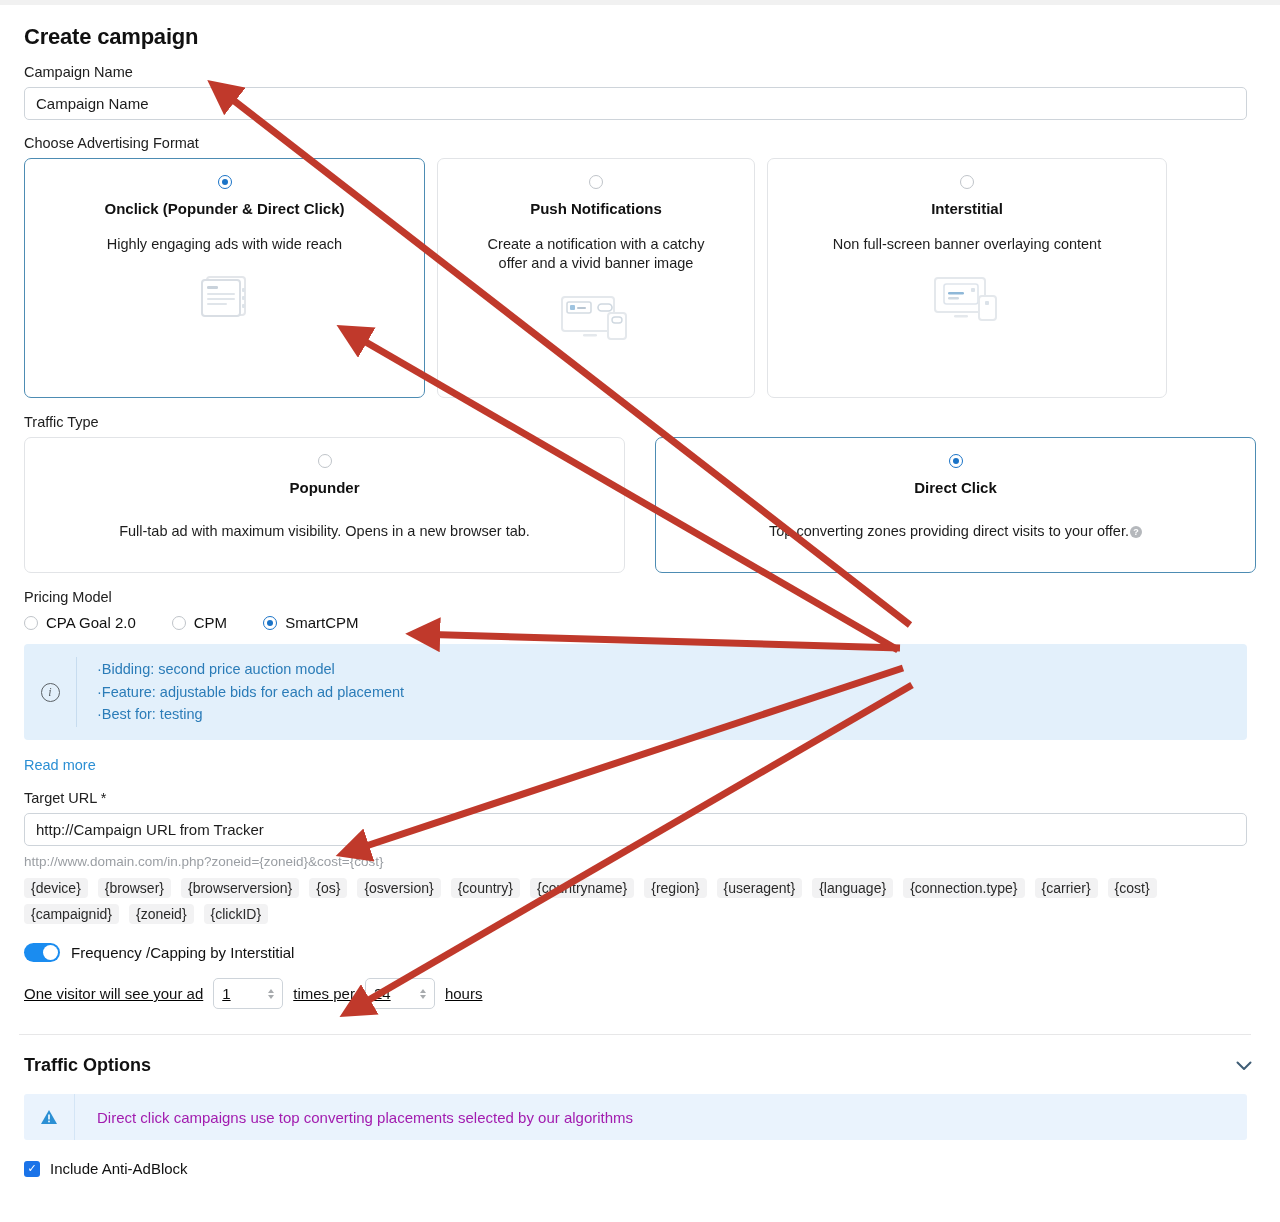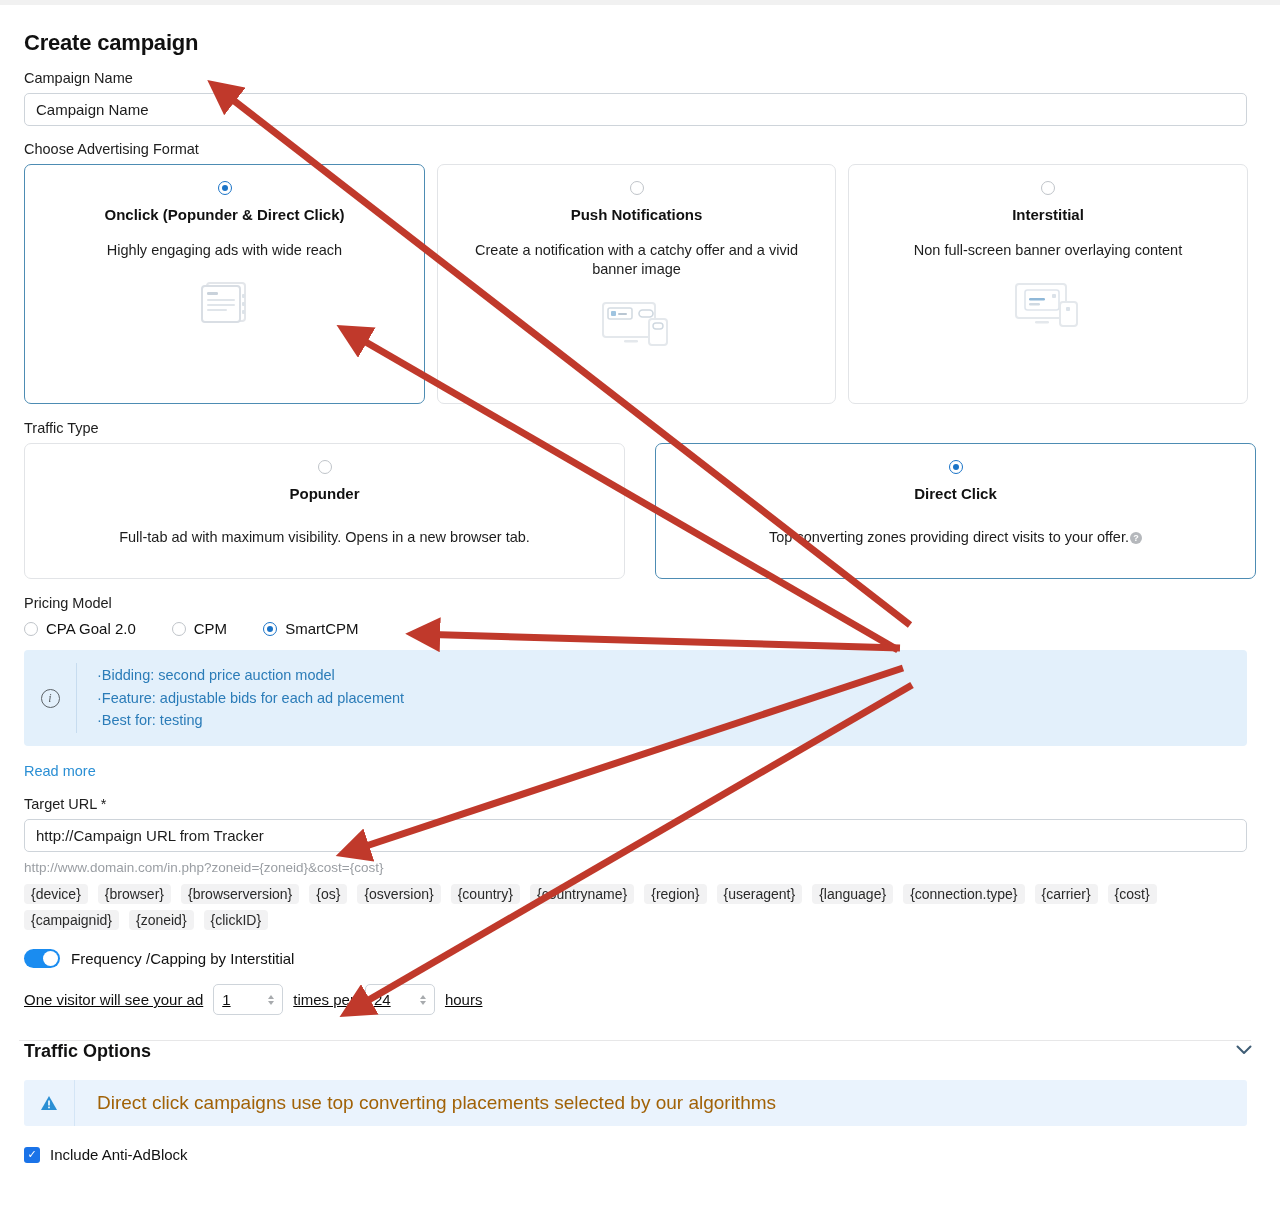--- a/index.html
+++ b/index.html
@@ -14,7 +14,7 @@
 
   .topstrip { position:absolute; left:0; top:0; width:1280px; height:5px; background:#f1f1f1; }
 
-  .page { position:absolute; left:0; top:22px; width:1280px; padding:0 24px; }
+  .page { position:absolute; left:0; top:16px; width:1280px; padding:0 24px; }
 
   .page-title {
     font-size: 22px; font-weight: bold; color:#111;

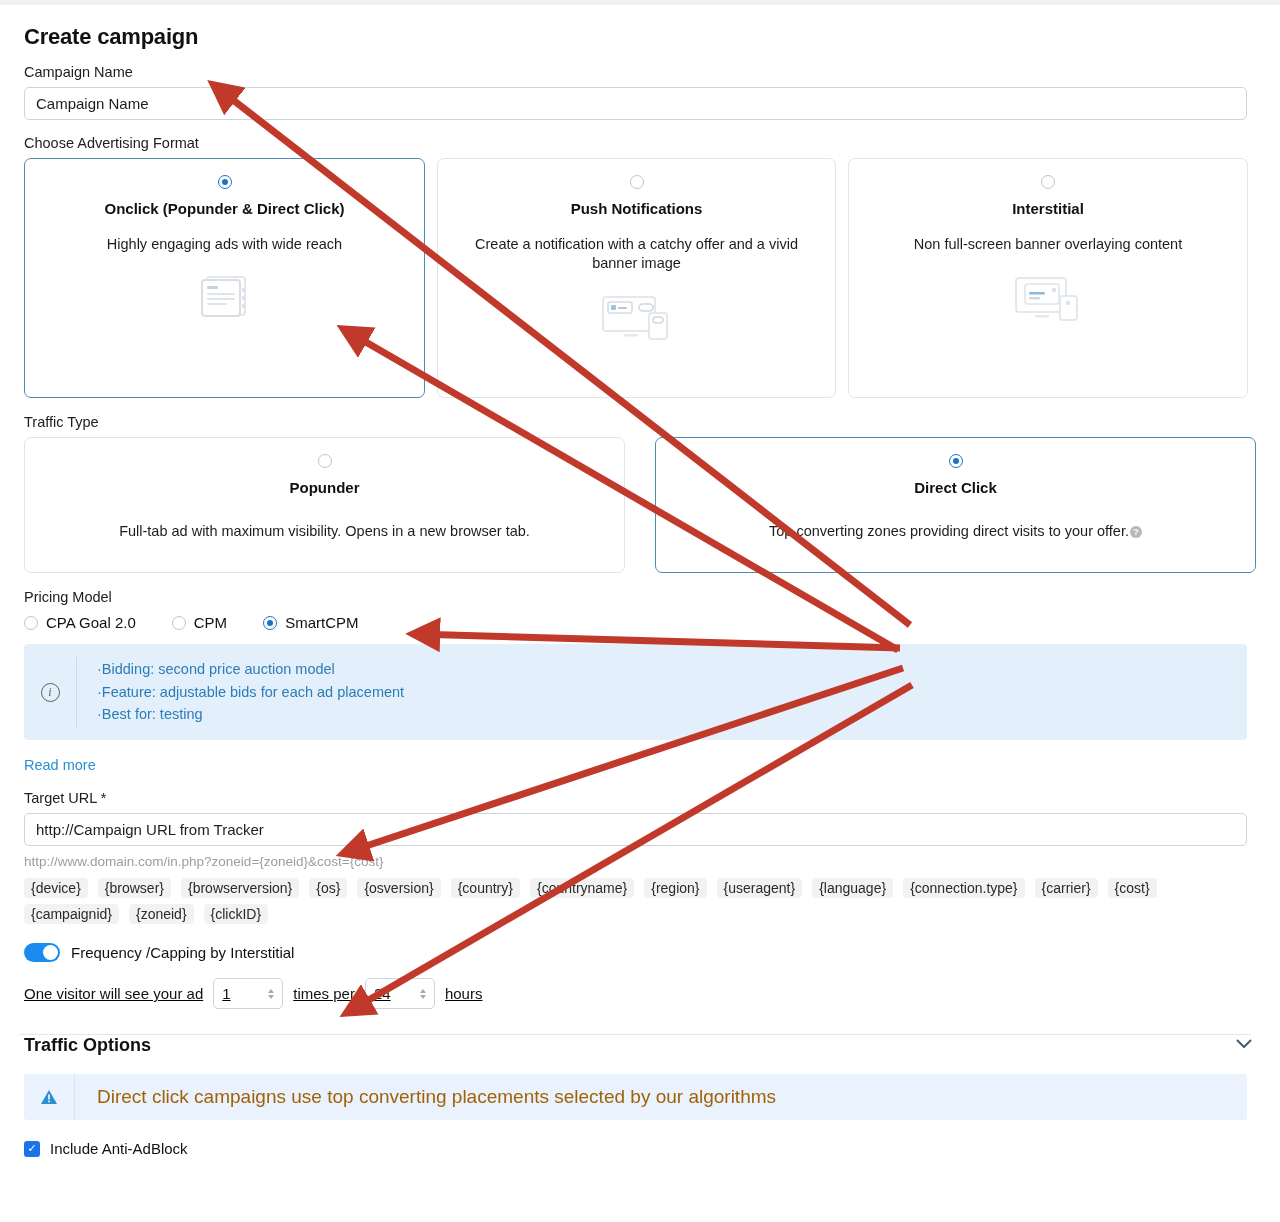--- a/index.html
+++ b/index.html
@@ -60,7 +60,7 @@
   
   .fmt-card { width:401px; min-height:240px; }
   .fmt-card.c1 { width:401px; }
-  .fmt-card.c2 { width:399px; }
+  .fmt-card.c2 { width:318px; }
   .fmt-card.c3 { width:400px; }
 
   

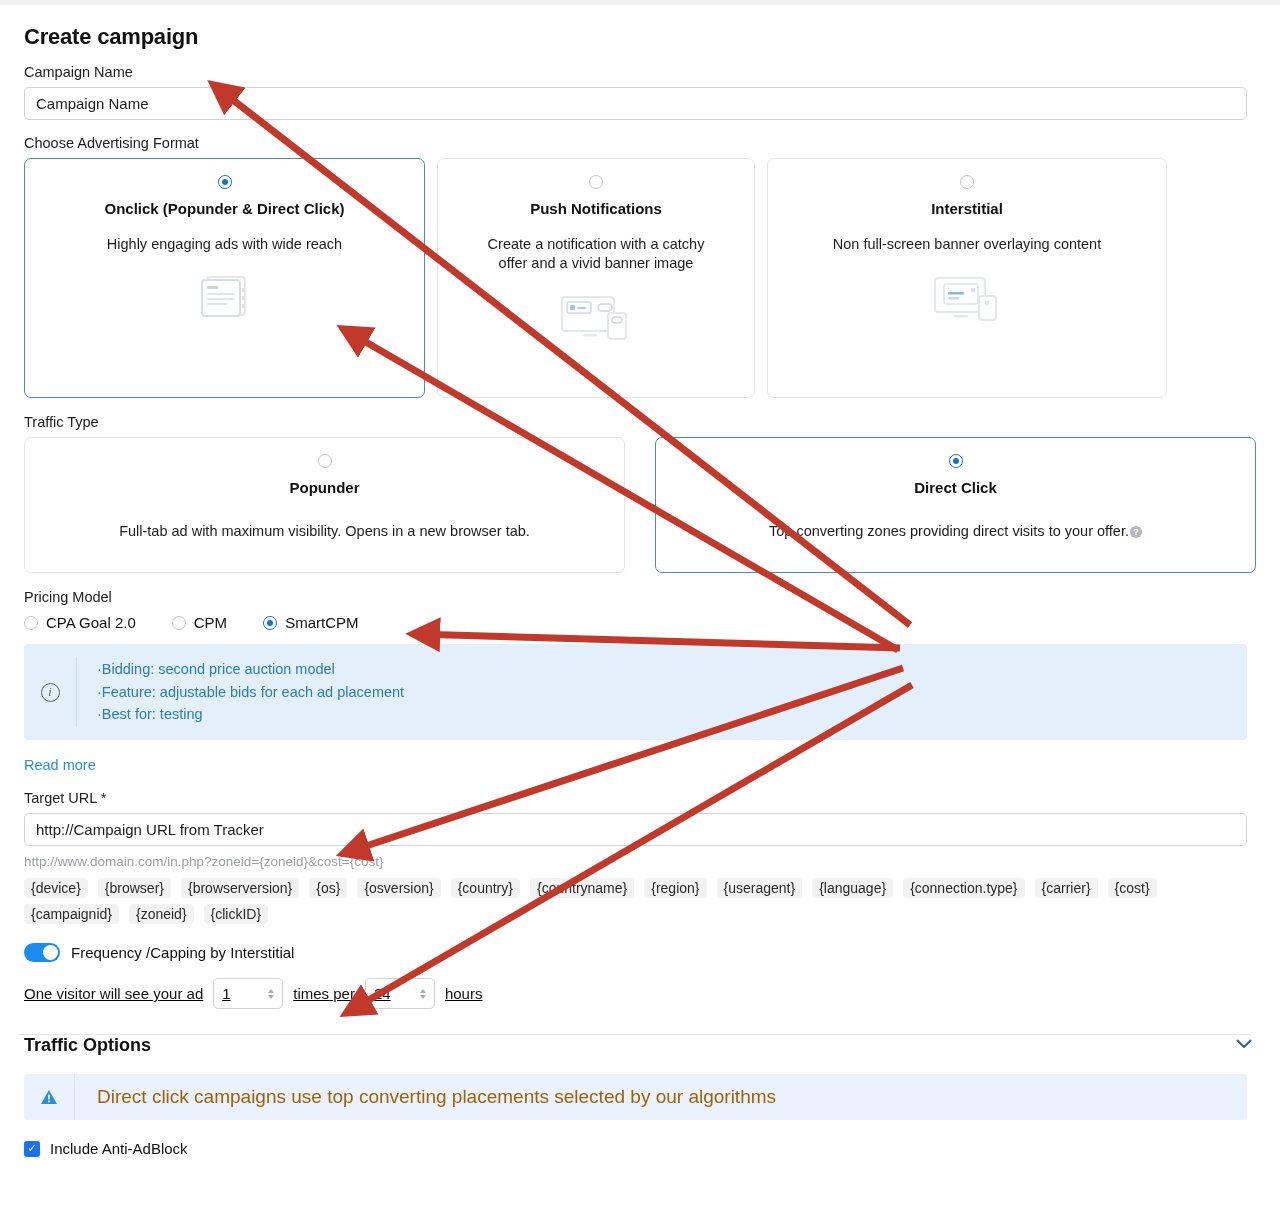--- a/index.html
+++ b/index.html
@@ -133,8 +133,8 @@
   .divider { width:1232px; height:1px; background:#e7e7e8; margin-top:25px; margin-left:-5px;}
 
   .traffic-options-bar {
-    display:flex; align-items:flex-start; justify-content:space-between;
-    width:1228px; 
+    display:flex; align-items:center; justify-content:space-between;
+    width:1228px; margin-top:20px;
   }
   .traffic-options-title { font-size:18px; font-weight:bold; color:#111; }
   .chev { color:#3f5d75; font-size:15px; }

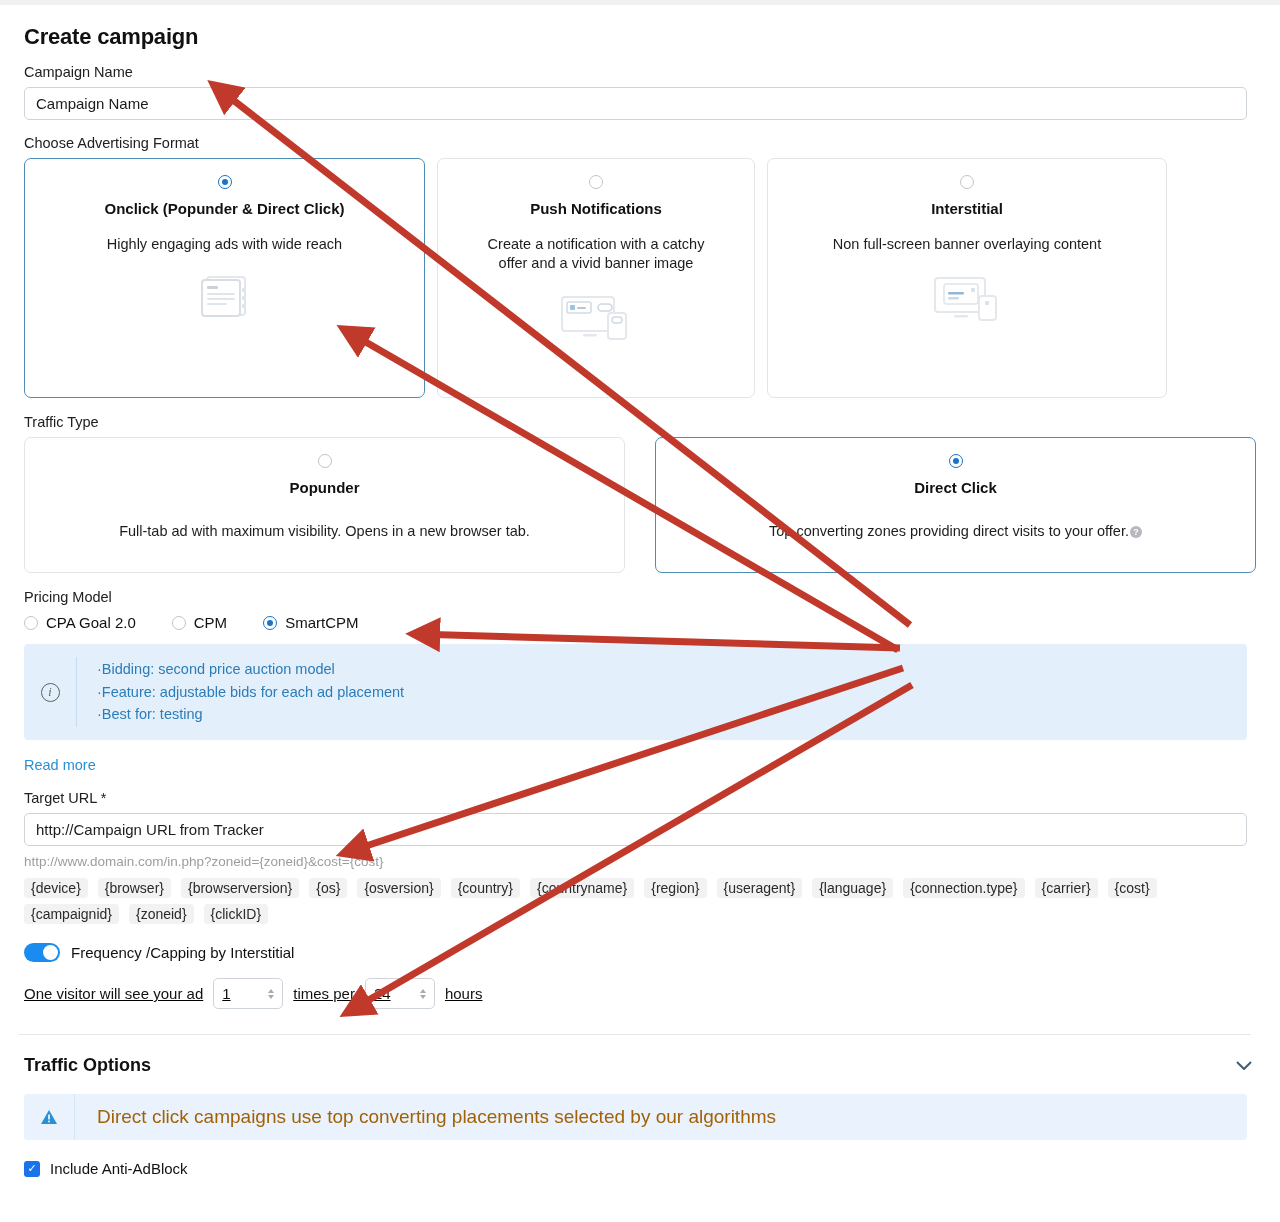--- a/index.html
+++ b/index.html
@@ -145,7 +145,7 @@
   }
   .warn-icon-col { width:50px; display:flex; justify-content:center; }
   .warn-sep { width:1px; height:46px; background:#d4e5f6; margin-right:22px; }
-  .warn-text { font-size:19px; color:#a16207; }
+  .warn-text { font-size:15px; color:#a21caf; }
 
   .check-row { display:flex; align-items:center; gap:10px; margin-top:20px; }
   .checkbox {

